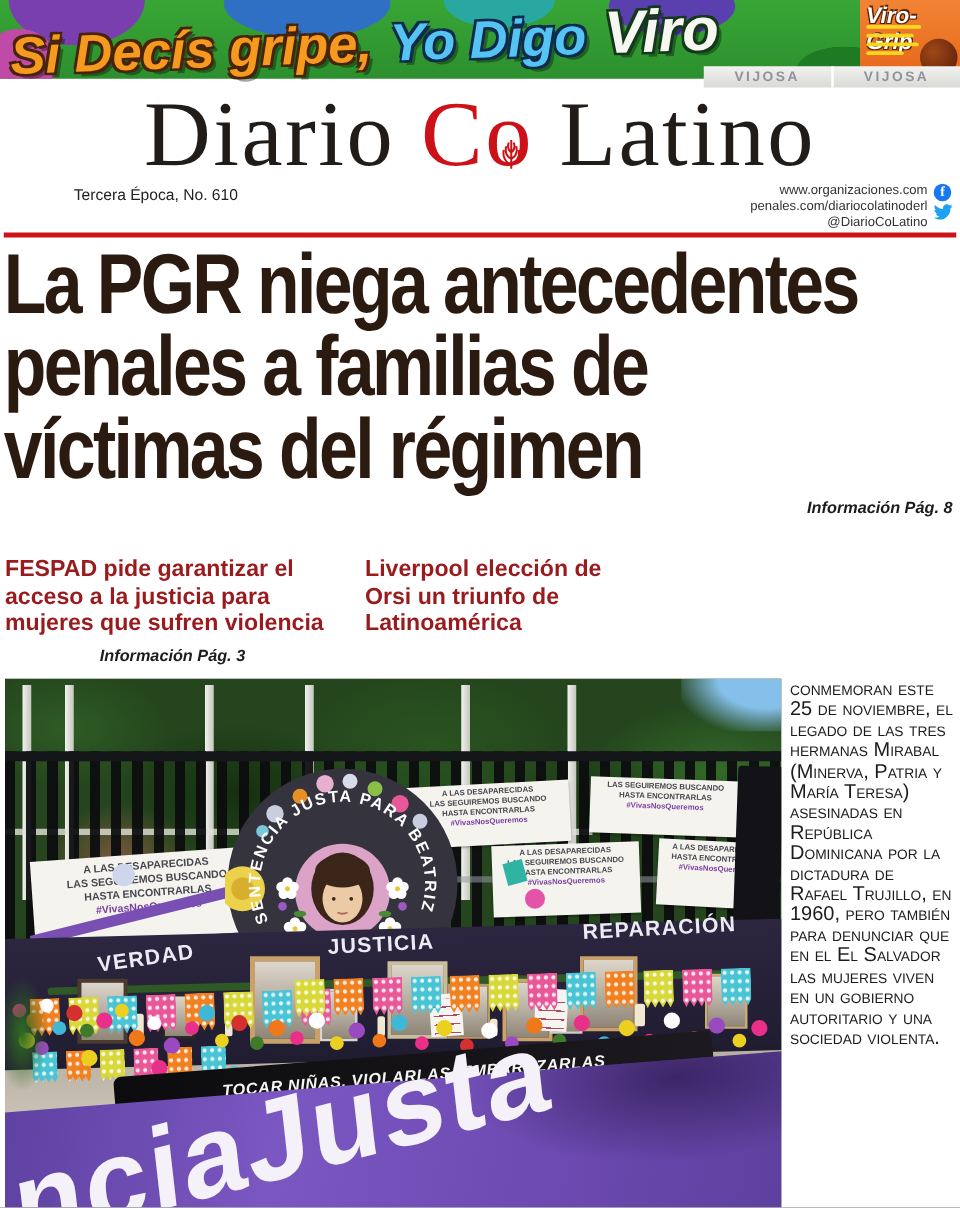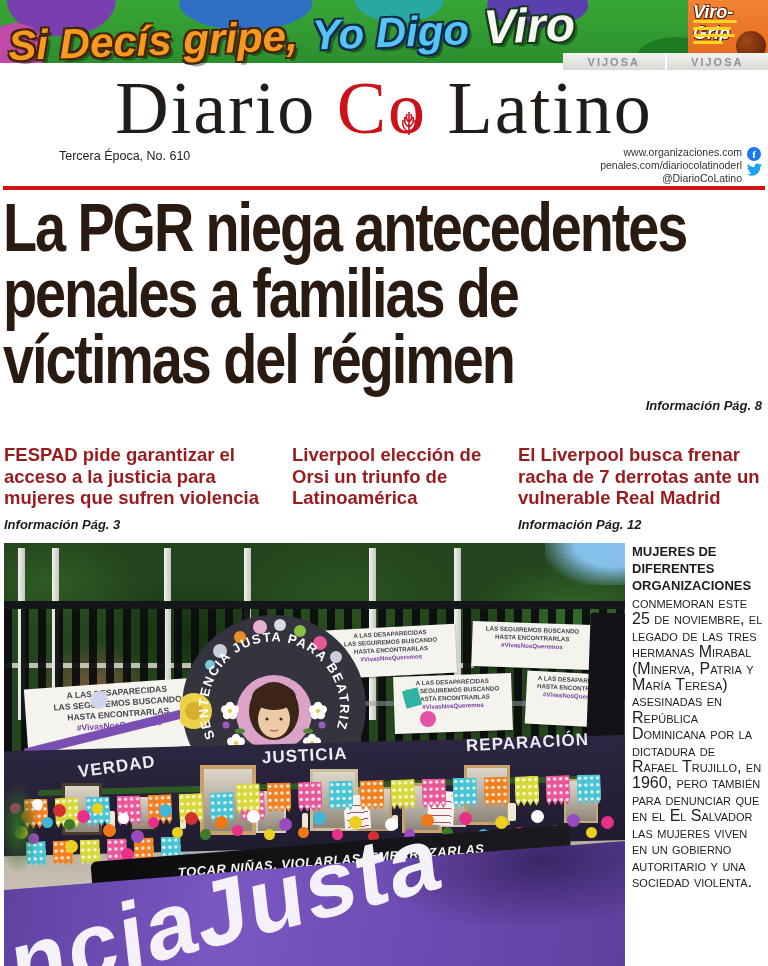--- a/index.html
+++ b/index.html
@@ -236,10 +236,6 @@
     <article class="sub sub2">
       <h3>Liverpool elección de Orsi un triunfo de Latinoamérica</h3>
     </article>
-    <article class="sub sub3">
-      <h3>El Liverpool busca frenar racha de 7 derrotas ante un vulnerable Real Madrid</h3>
-      <div class="pageref">Información Pág. 12</div>
-    </article>
   </section>
 
   <section class="photo-area">

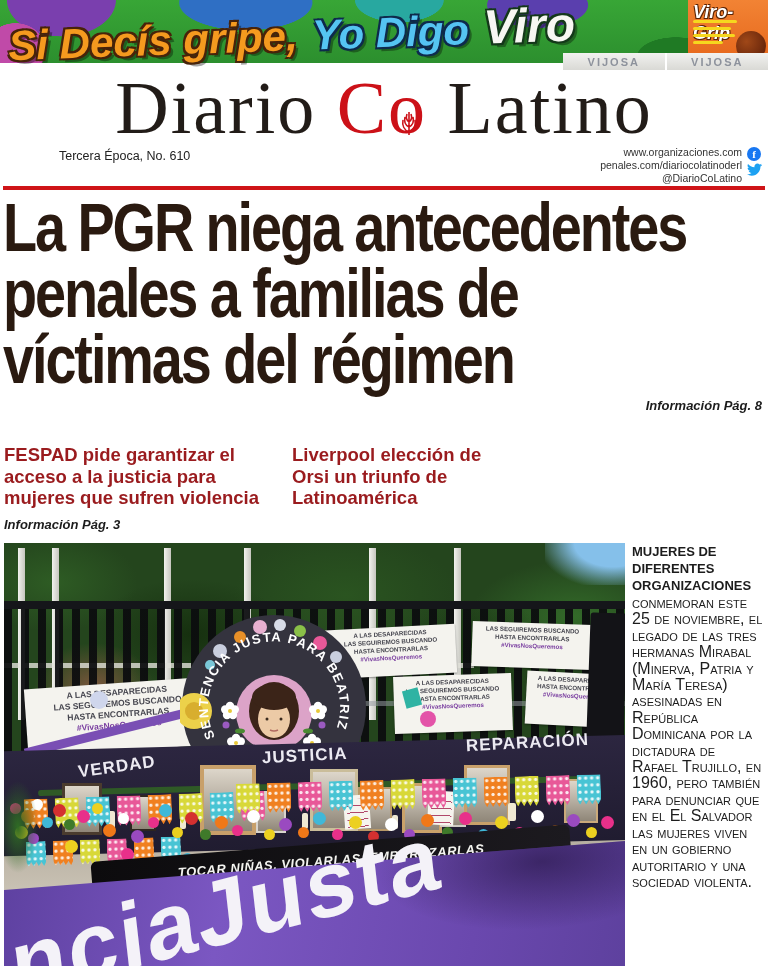--- a/index.html
+++ b/index.html
@@ -66,7 +66,7 @@
   .subs{position:absolute;top:412px;left:4px;width:760px;display:flex;margin-top:32px;}
   .sub{display:flex;flex-direction:column;}
   .sub h3{margin:0;font-size:18.5px;line-height:1.17;font-weight:bold;color:#9a1b1e;}
-  .sub .pageref{text-align:left;margin-top:8px;font-style:italic;}
+  .sub .pageref{text-align:center;margin-top:8px;font-style:italic;}
   .sub1{width:268px;}
   .sub2{width:212px;margin-left:20px;}
   .sub3{width:246px;margin-left:14px;}

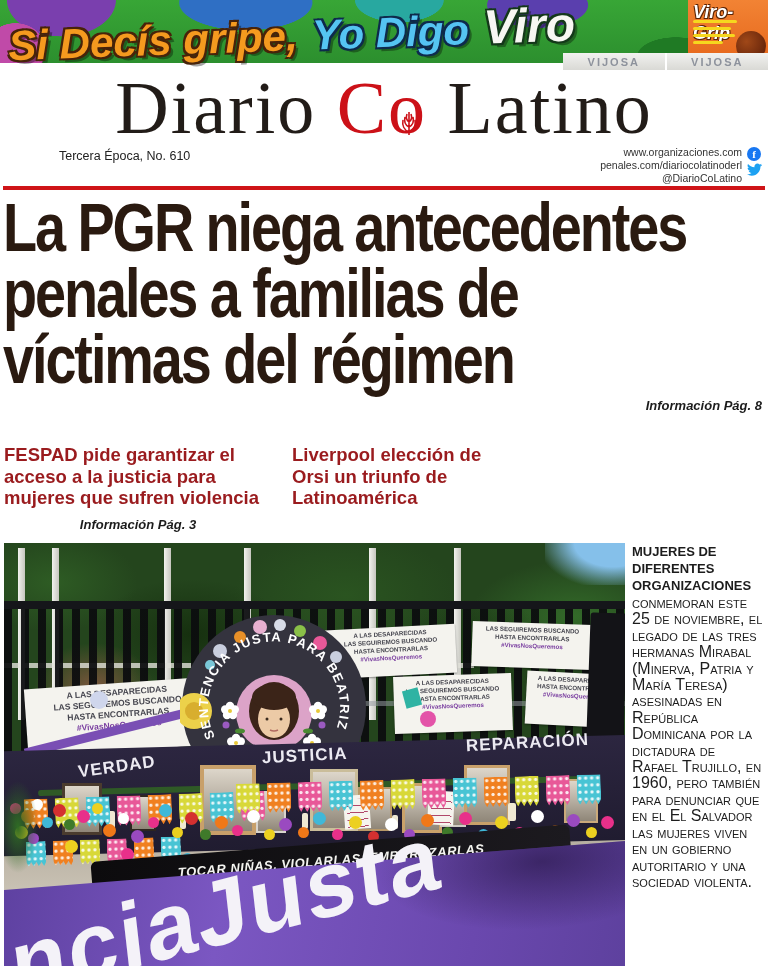--- a/index.html
+++ b/index.html
@@ -447,7 +447,6 @@
     </div>
 
     <aside class="caption">
-      <div class="cap-lead">Mujeres de diferentes organizaciones</div>
       <div class="cap-body">conmemoran este 25 de noviembre, el legado de las tres hermanas Mirabal (Minerva, Patria y María Teresa) asesinadas en República Dominicana por la dictadura de Rafael Trujillo, en 1960, pero también para denunciar que en el El Salvador las mujeres viven en un gobierno autoritario y una sociedad violenta.</div>
     </aside>
   </section>

